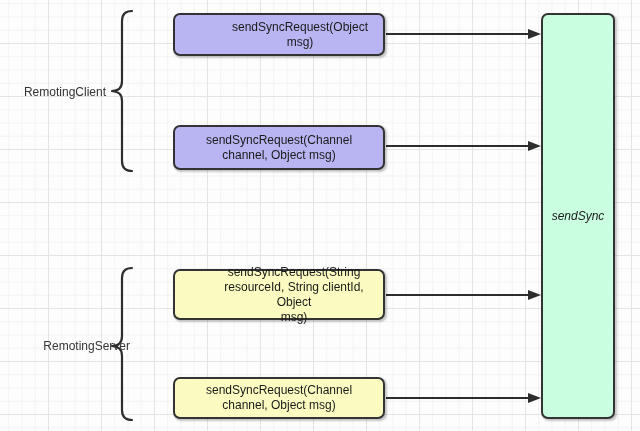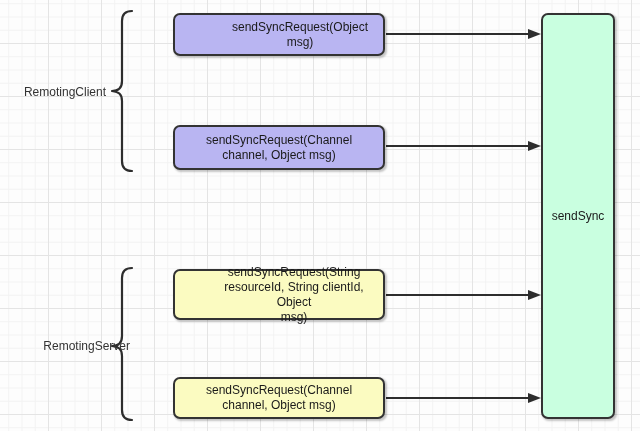--- a/index.html
+++ b/index.html
@@ -38,7 +38,7 @@
   }
   .node.client { background: #b9b5f2; }
   .node.server { background: #fbfbc1; }
-  .node.target { background: #c9ffe0; }
+  .node.target { background: #c9ffe0; font-style: italic; }
 
   #box-client-1 { left: 173px; top: 13px;  width: 212px; height: 43px; padding-left: 48px; }
   #box-client-2 { left: 173px; top: 125px; width: 212px; height: 45px; }

